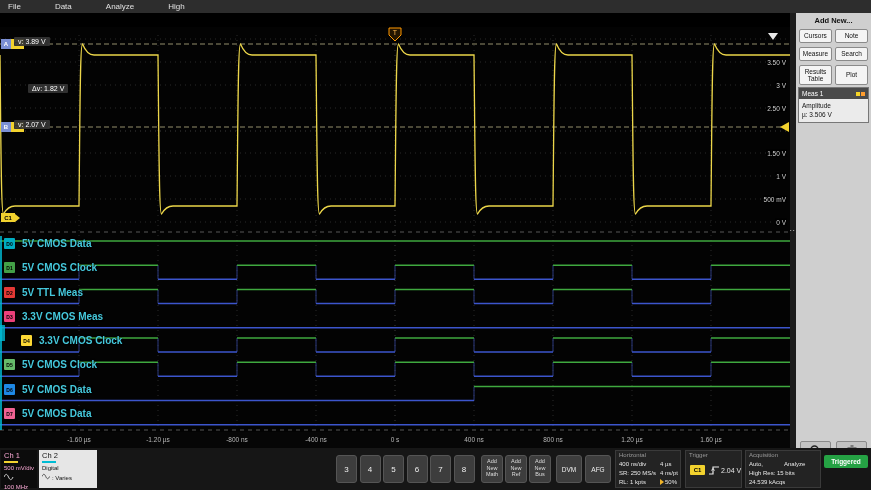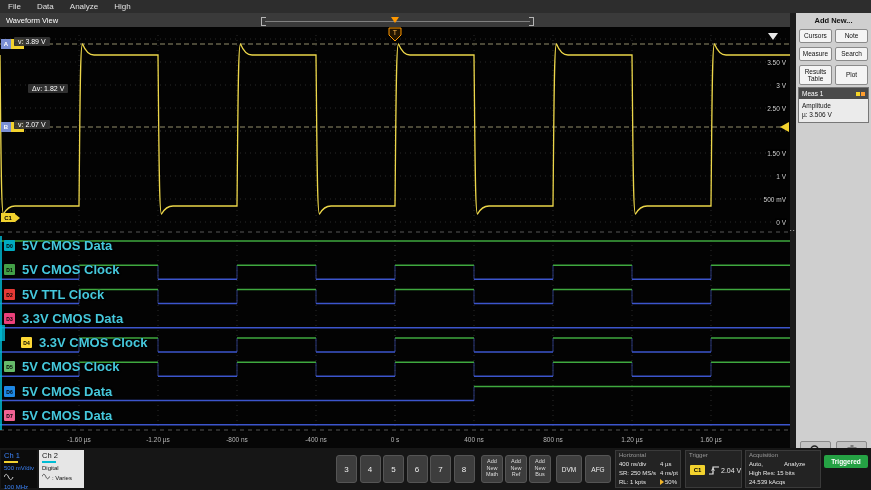--- a/index.html
+++ b/index.html
@@ -9,7 +9,7 @@
 
   
   .menubar { position:absolute; left:0; top:0; width:871px; height:13px; background:#2d2d2d;
-             display:flex; align-items:center; padding-left:8px; gap:16px; }
+             display:flex; align-items:center; padding-left:8px; gap:34px; }
   .menubar span { font-size:8px; color:#e0e0e0; cursor:default; }
 
   

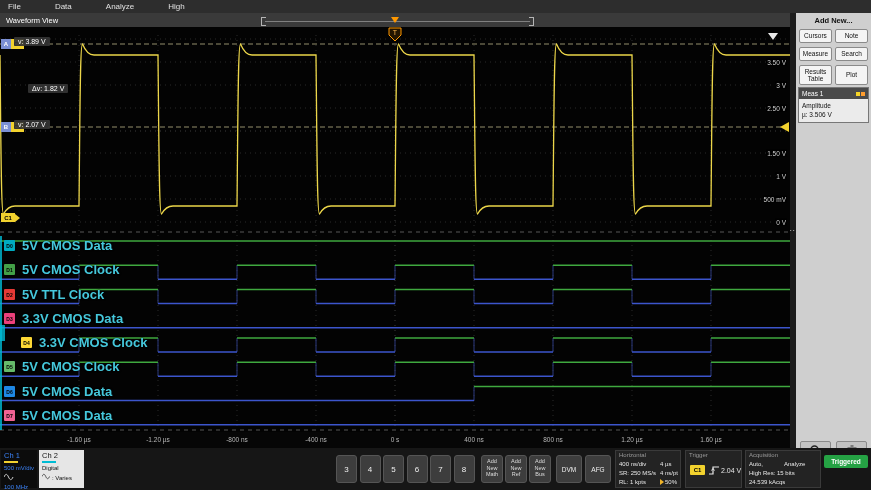--- a/index.html
+++ b/index.html
@@ -126,13 +126,6 @@
     <span>High</span>
   </div>
 
-  <div class="wv-header">
-    <span class="wv-title">Waveform View</span>
-    <div class="nav-bracket-l"></div>
-    <div class="nav-track"></div>
-    <div class="nav-bracket-r"></div>
-    <div class="nav-trig"></div>
-  </div>
 
   <div class="plot">
     <svg id="wave-svg" width="790" height="405">

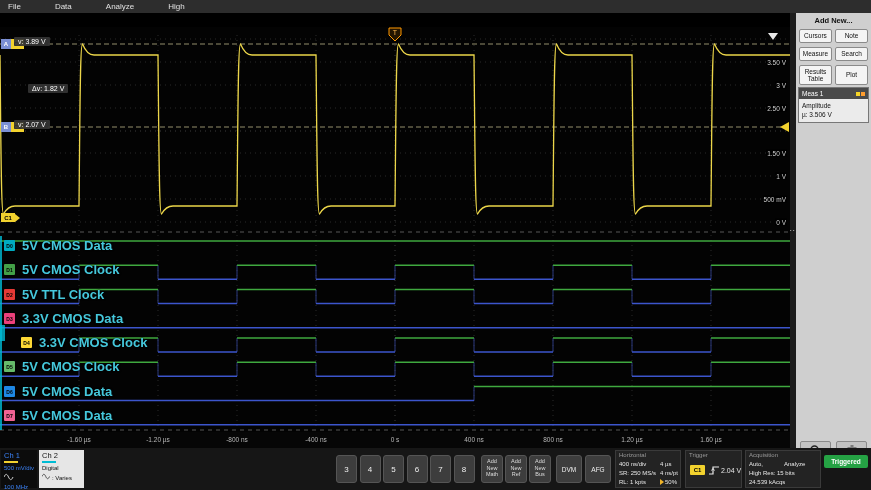--- a/index.html
+++ b/index.html
@@ -57,7 +57,7 @@
   .drow { position:absolute; left:4px; display:flex; align-items:center; }
   .dbit { width:11px; height:11px; border-radius:1px; color:#000; font-size:5px; font-weight:bold;
           display:flex; align-items:center; justify-content:center; }
-  .dlabel { margin-left:7px; color:#45c8dc; font-size:13px; font-weight:bold;
+  .dlabel { margin-left:7px; color:#45c8dc; font-size:10px; font-weight:bold;
             text-shadow:0 0 2px #000; white-space:nowrap; }
 
   

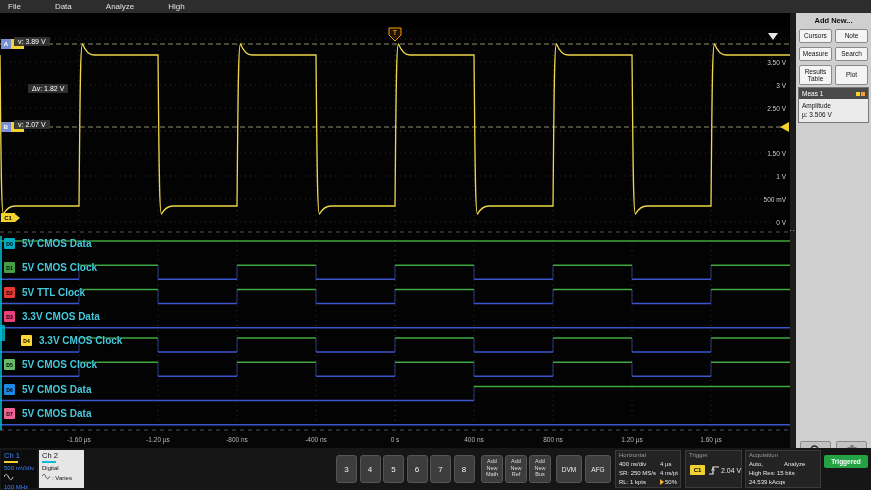--- a/index.html
+++ b/index.html
@@ -217,7 +217,7 @@
     </div>
     <div class="drow" style="top:260px;">
       <span class="dbit" style="background: rgb(229, 57, 53);">D2</span>
-      <span class="dlabel">5V TTL Clock</span>
+      <span class="dlabel">5V TTL Meas</span>
     </div>
     <div class="drow" style="top:284px;">
       <span class="dbit" style="background: rgb(236, 64, 122);">D3</span>

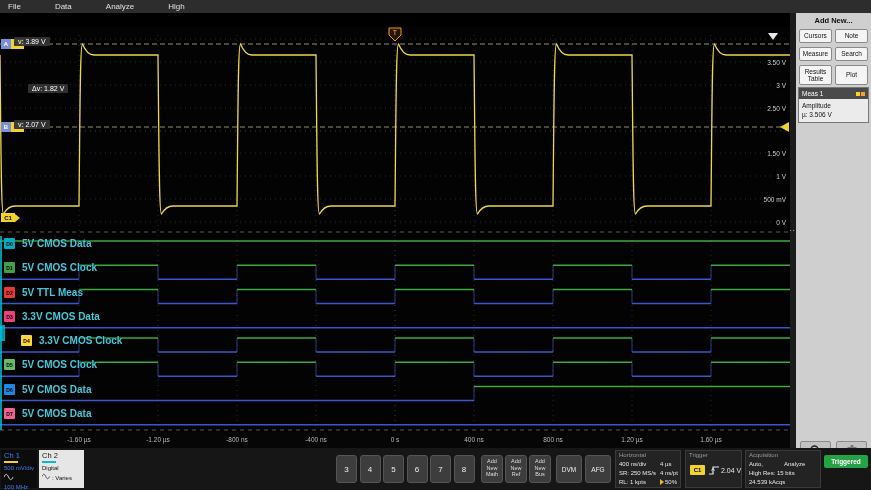--- a/index.html
+++ b/index.html
@@ -221,7 +221,7 @@
     </div>
     <div class="drow" style="top:284px;">
       <span class="dbit" style="background: rgb(236, 64, 122);">D3</span>
-      <span class="dlabel">3.3V CMOS Data</span>
+      <span class="dlabel">3.3V CMOS Meas</span>
     </div>
     <div class="drow" style="top:308px;padding-left:17px;">
       <span class="dbit" style="background: rgb(253, 216, 53);">D4</span>

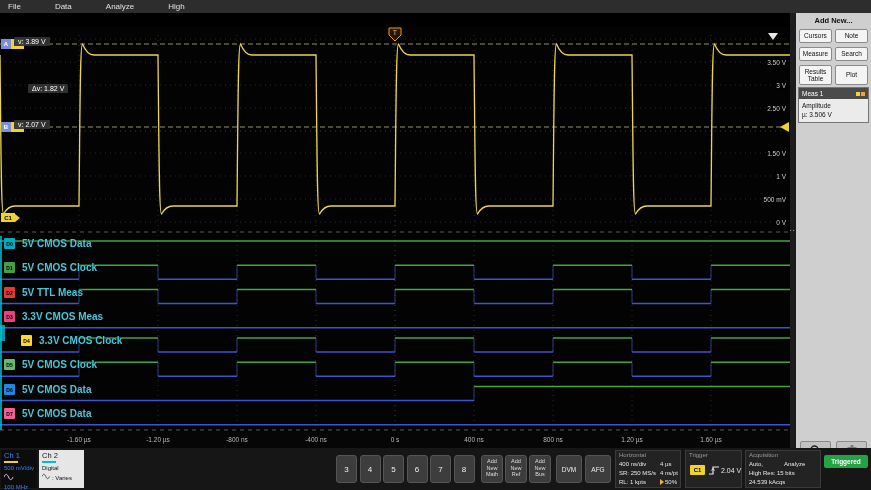--- a/index.html
+++ b/index.html
@@ -89,7 +89,7 @@
   
   .bottom-bar { position:absolute; left:0; top:448px; width:871px; height:42px; background:#161616; }
   .chpanel { position:absolute; top:2px; height:38px; padding:1px 3px; }
-  .ch1p { left:1px; width:36px; background:#0c0c0c; color:#3b82f6; }
+  .ch1p { left:1px; width:36px; background:#0c0c0c; color:#f9a8d4; }
   .ch2p { left:39px; width:45px; background:#e6e6e6; color:#111; }
   .chname { font-size:7.5px; }
   .chaccent { width:14px; height:2px; margin:1px 0; }

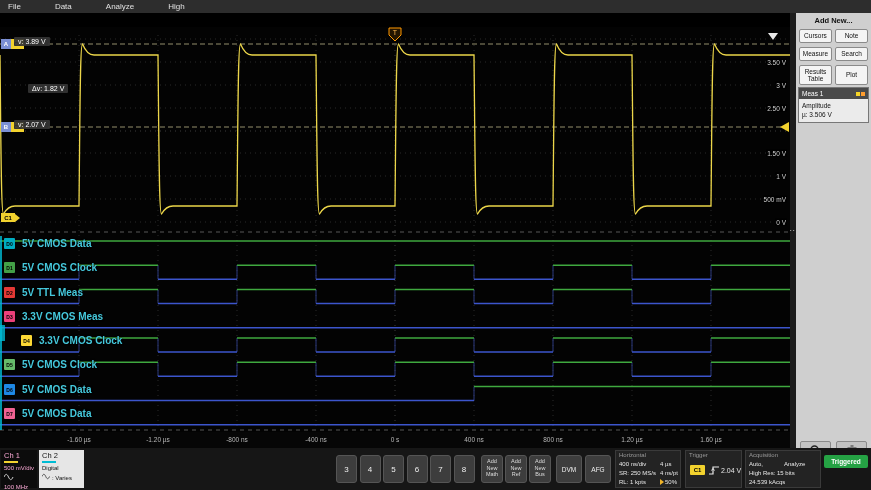--- a/index.html
+++ b/index.html
@@ -90,7 +90,7 @@
   .bottom-bar { position:absolute; left:0; top:448px; width:871px; height:42px; background:#161616; }
   .chpanel { position:absolute; top:2px; height:38px; padding:1px 3px; }
   .ch1p { left:1px; width:36px; background:#0c0c0c; color:#f9a8d4; }
-  .ch2p { left:39px; width:45px; background:#e6e6e6; color:#111; }
+  .ch2p { left:39px; width:58px; background:#e6e6e6; color:#111; }
   .chname { font-size:7.5px; }
   .chaccent { width:14px; height:2px; margin:1px 0; }
   .chline { font-size:6px; line-height:1.45; white-space:nowrap; }

